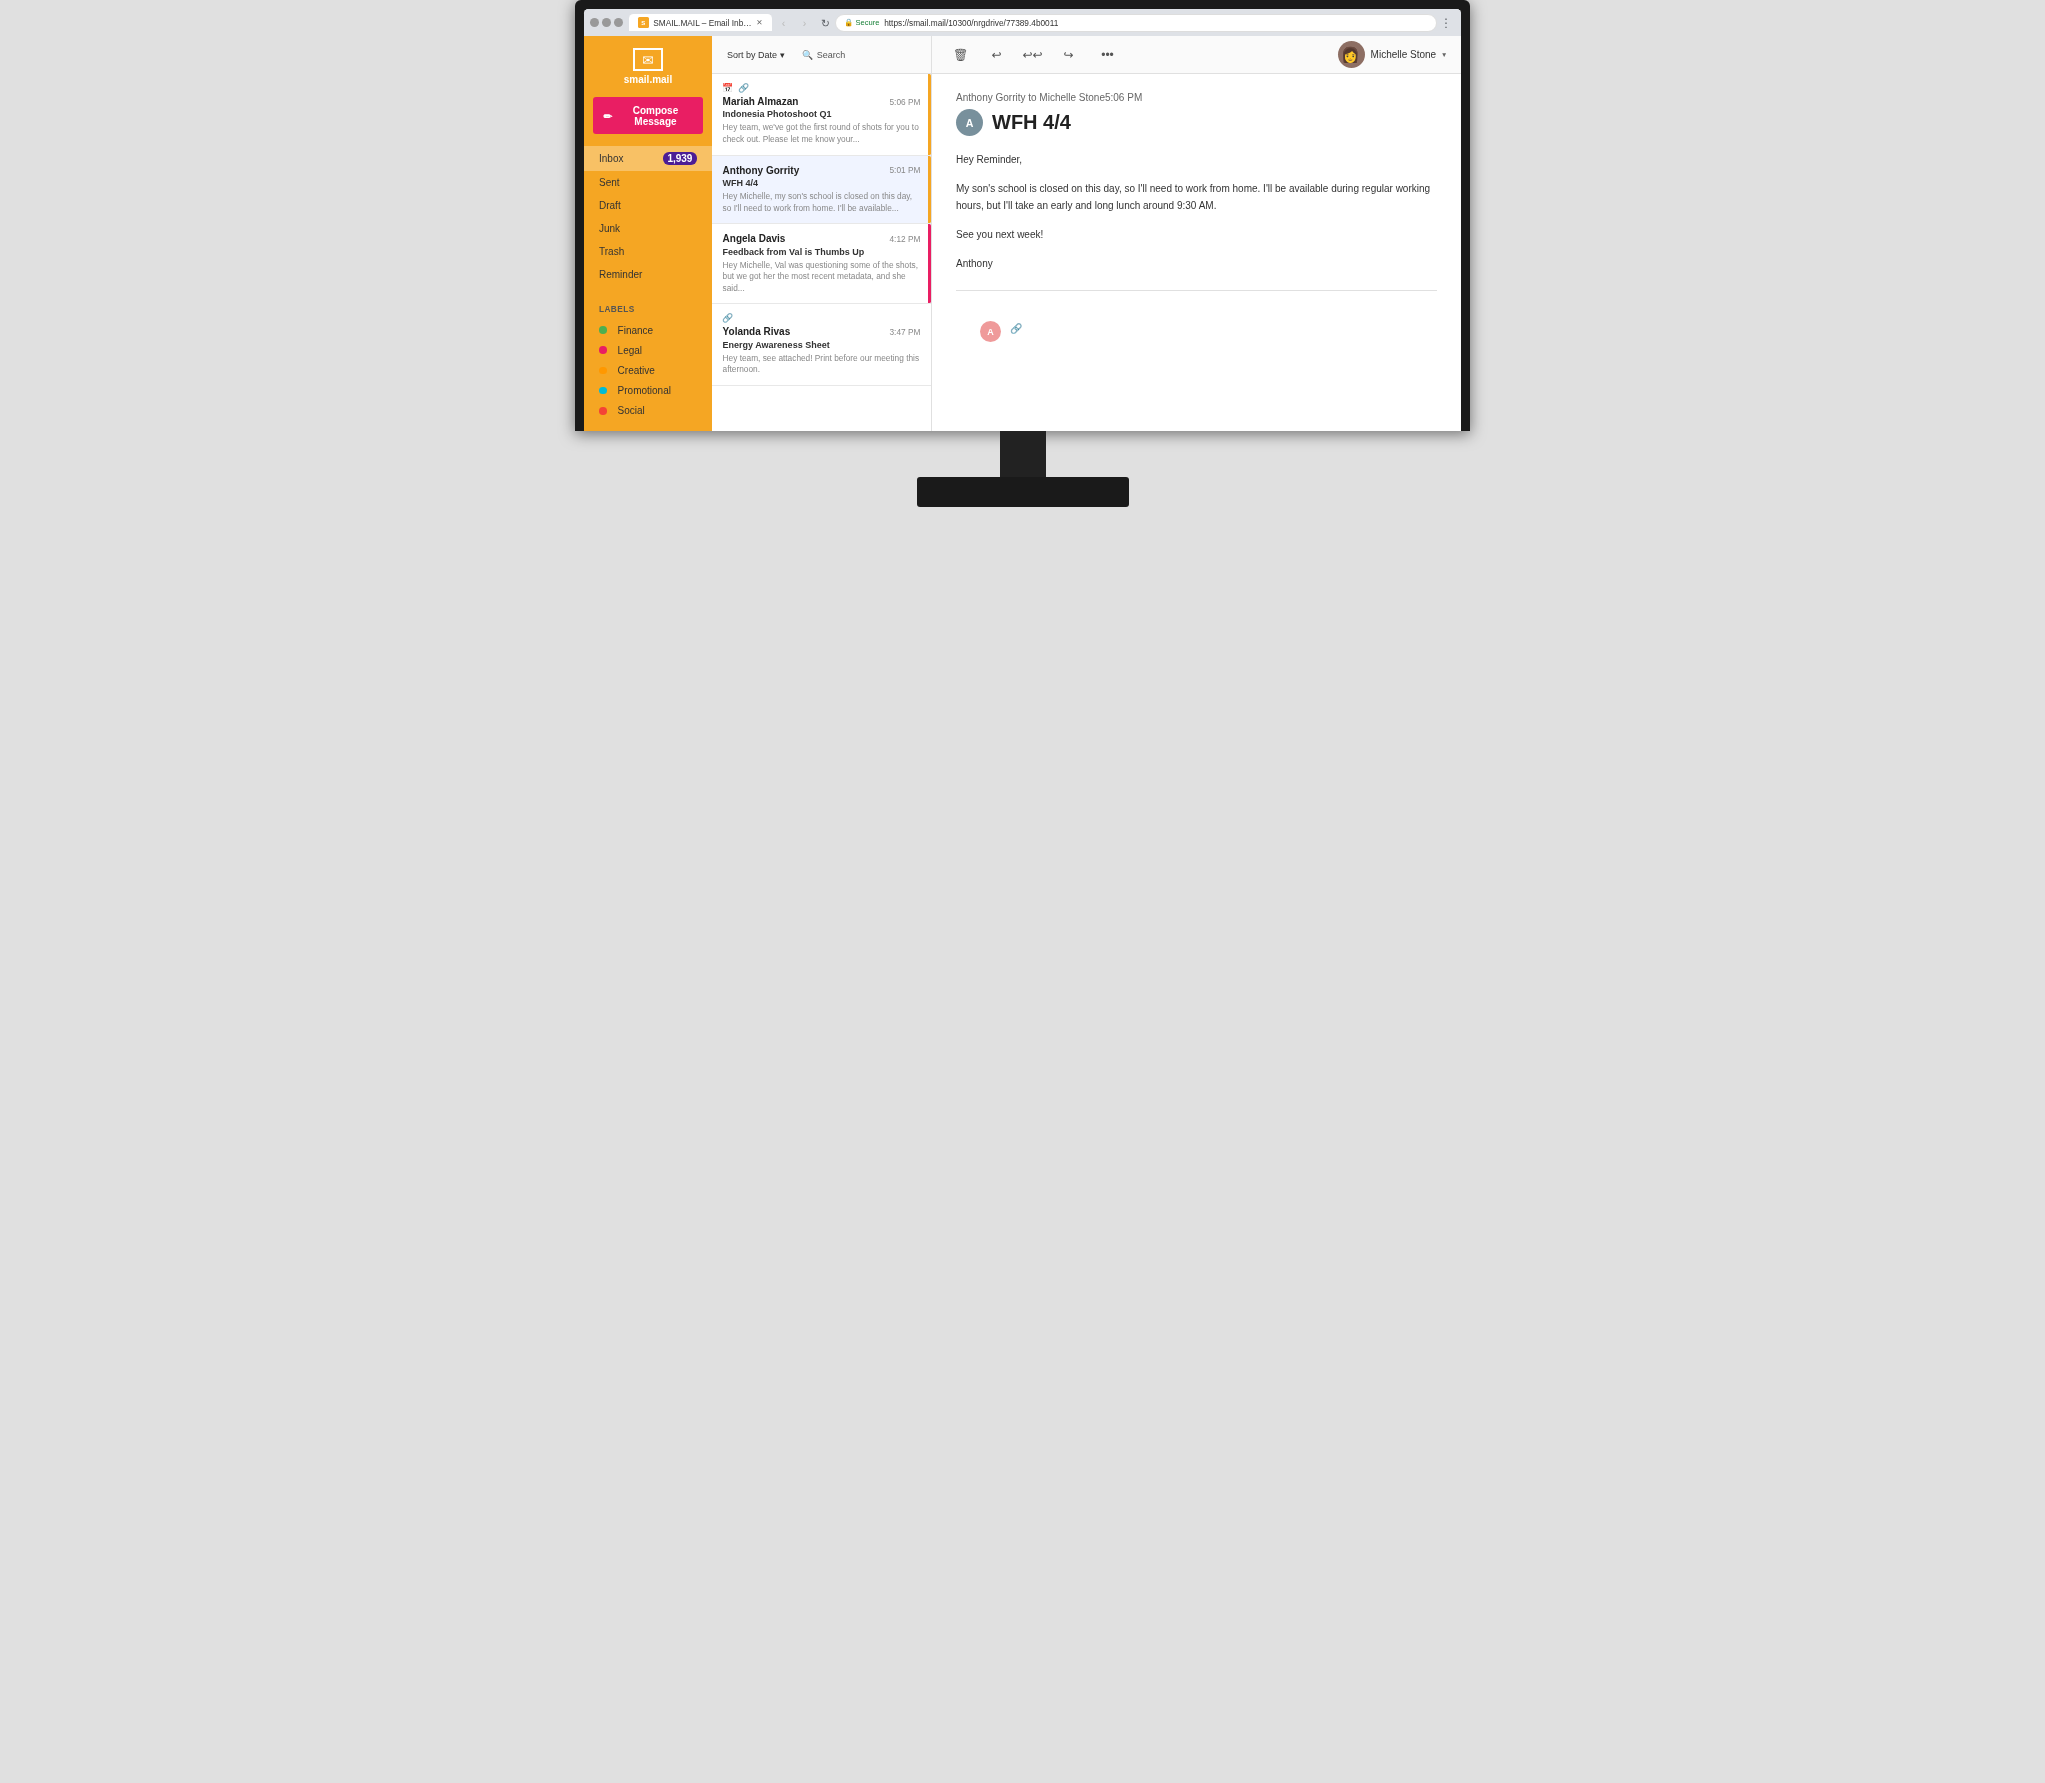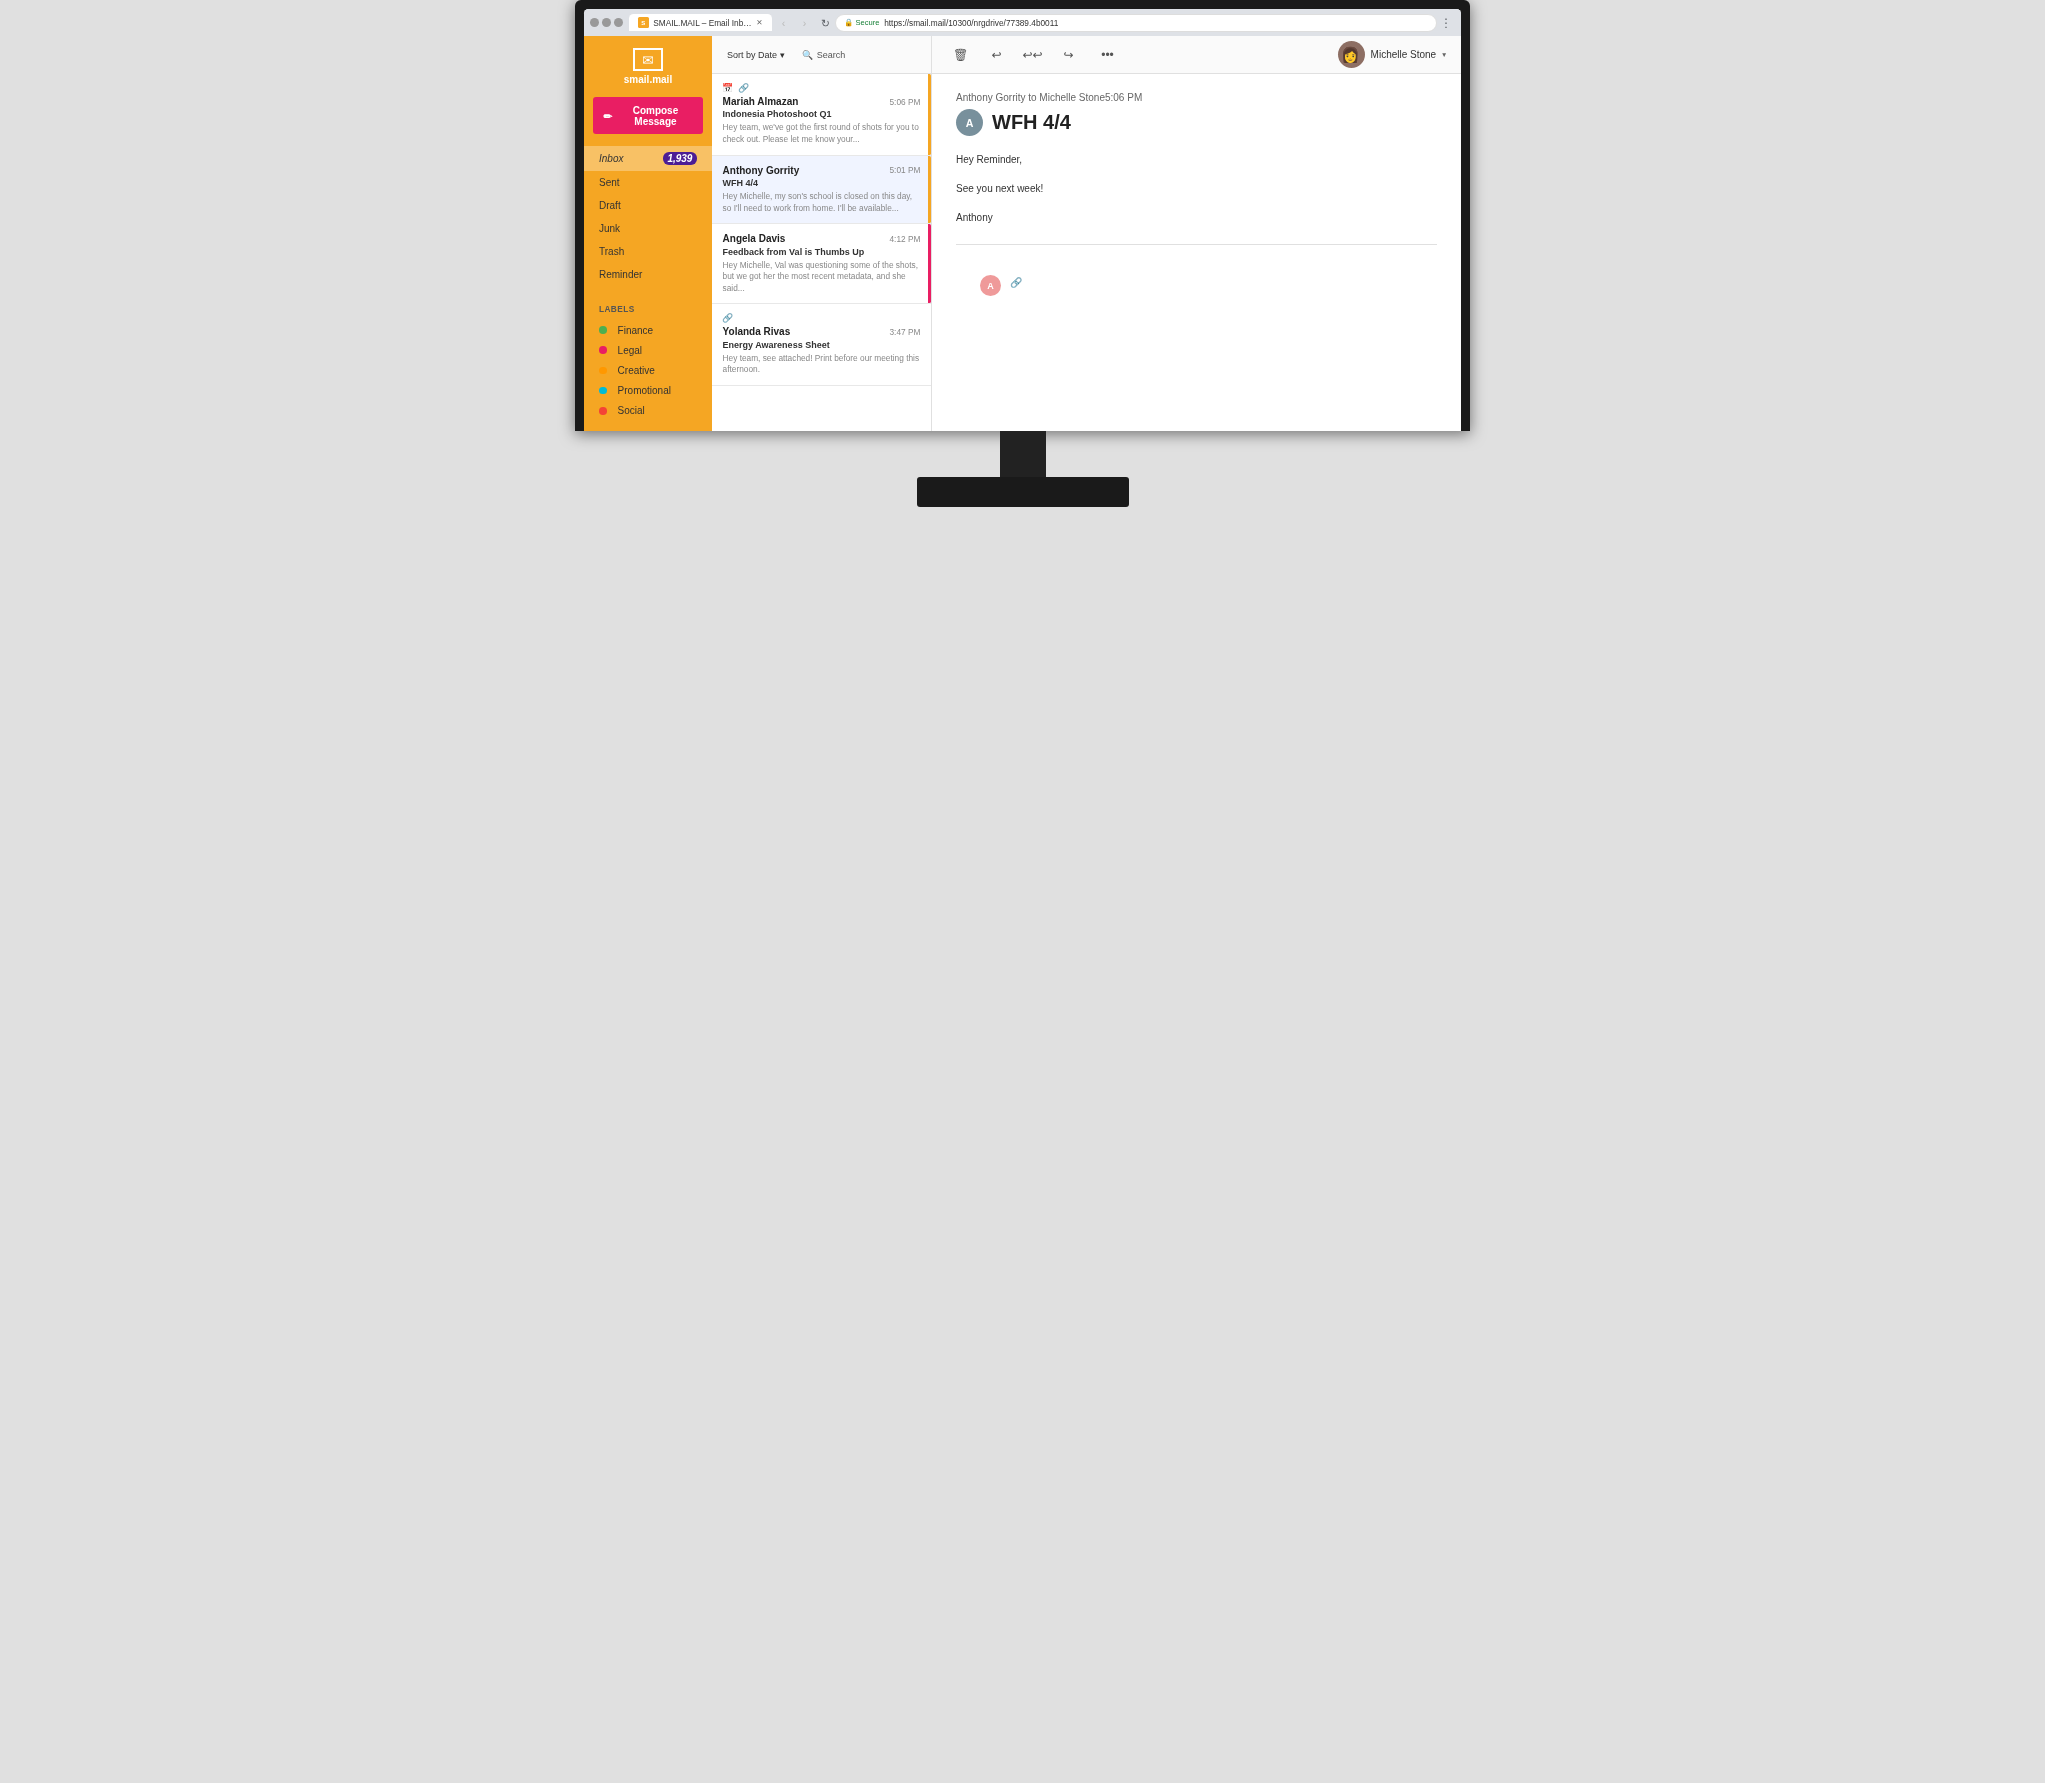--- a/index.html
+++ b/index.html
@@ -46,7 +46,7 @@
 
     .nav-items { padding: 0 0 12px; }
     .nav-item { display: flex; align-items: center; justify-content: space-between; padding: 6px 15px; cursor: pointer; color: #333; font-size: 10px; font-weight: 500; }
-    .nav-item.active { background: rgba(255,255,255,0.3); font-style: italic; }
+    .nav-item.active { background: rgba(255,255,255,0.3); }
     .nav-item-badge { background: #4c1d95; color: #fff; border-radius: 6px; padding: 0.8px 4.6px; font-size: 10px; font-weight: bold; }
 
     .labels-section { padding: 6px 15px 3px; }

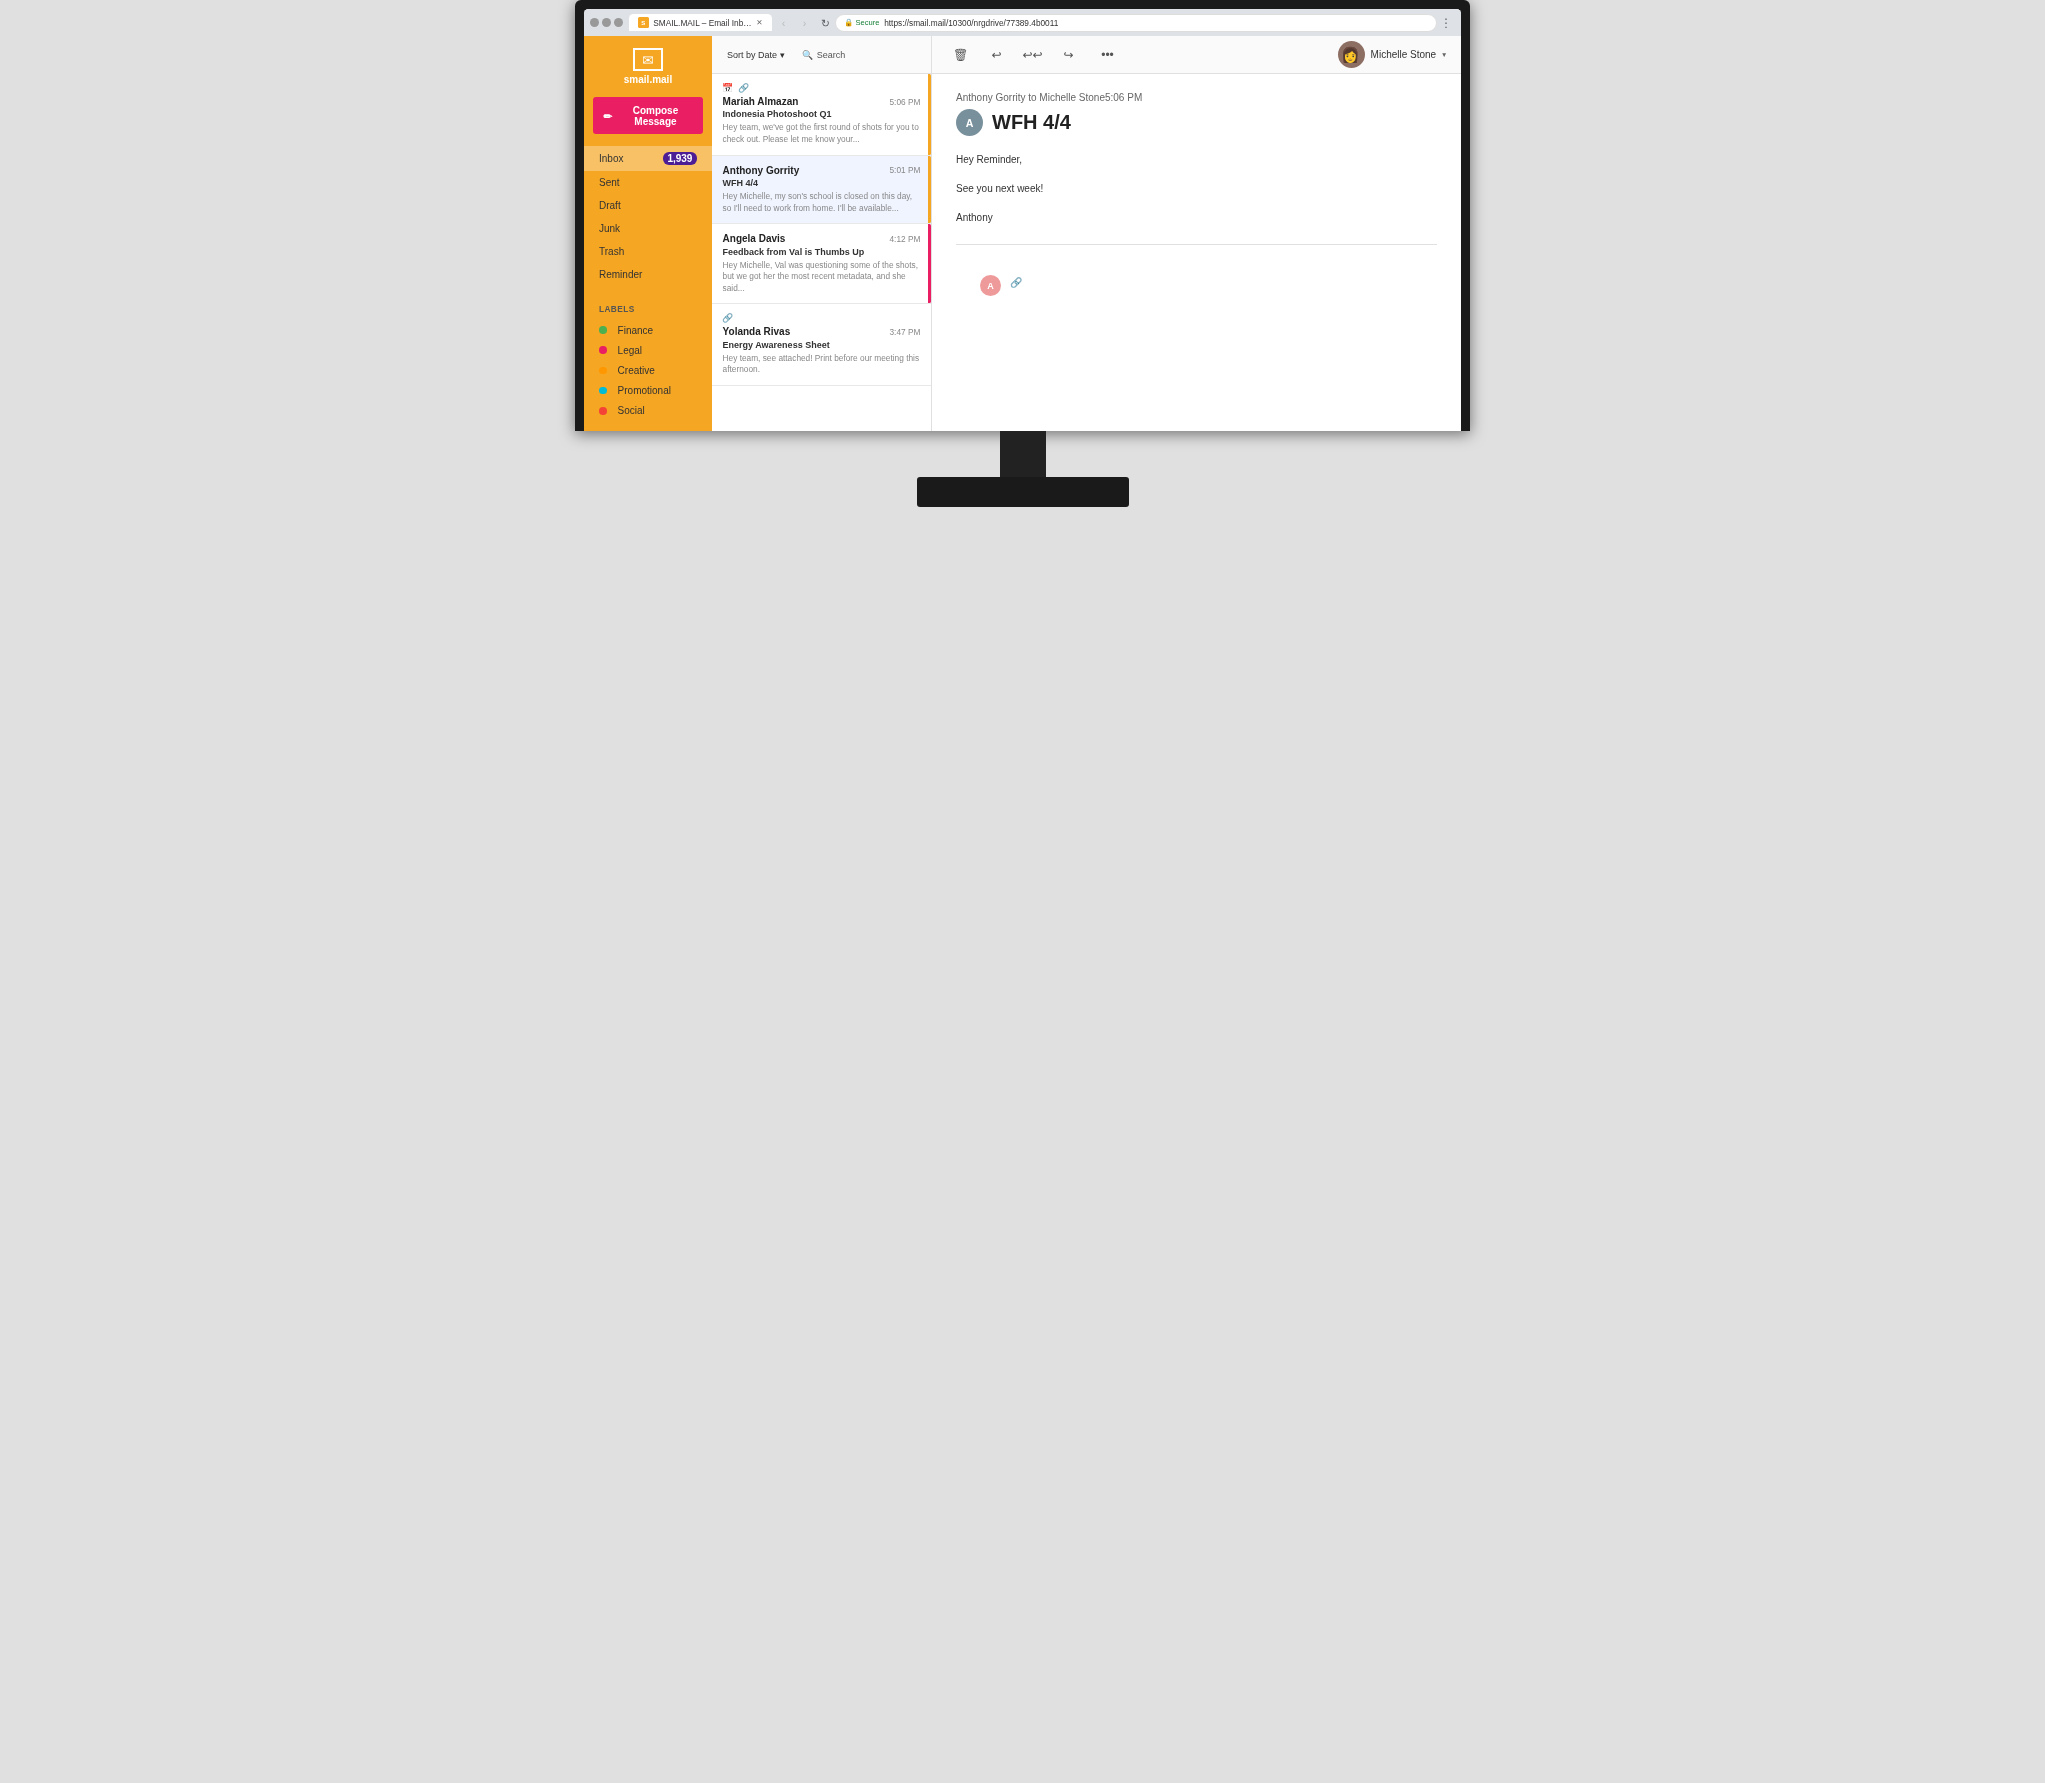--- a/index.html
+++ b/index.html
@@ -282,6 +282,7 @@
             </div>
             <div class="email-body">
               <p>Hey Reminder,</p>
+              <p>My son's school is closed on this day, so I'll need to work from home. I'll be available during regular working hours, but I'll take an early and long lunch around 9:30 AM.</p>
               <p>See you next week!</p>
               <p>Anthony</p>
             </div>

